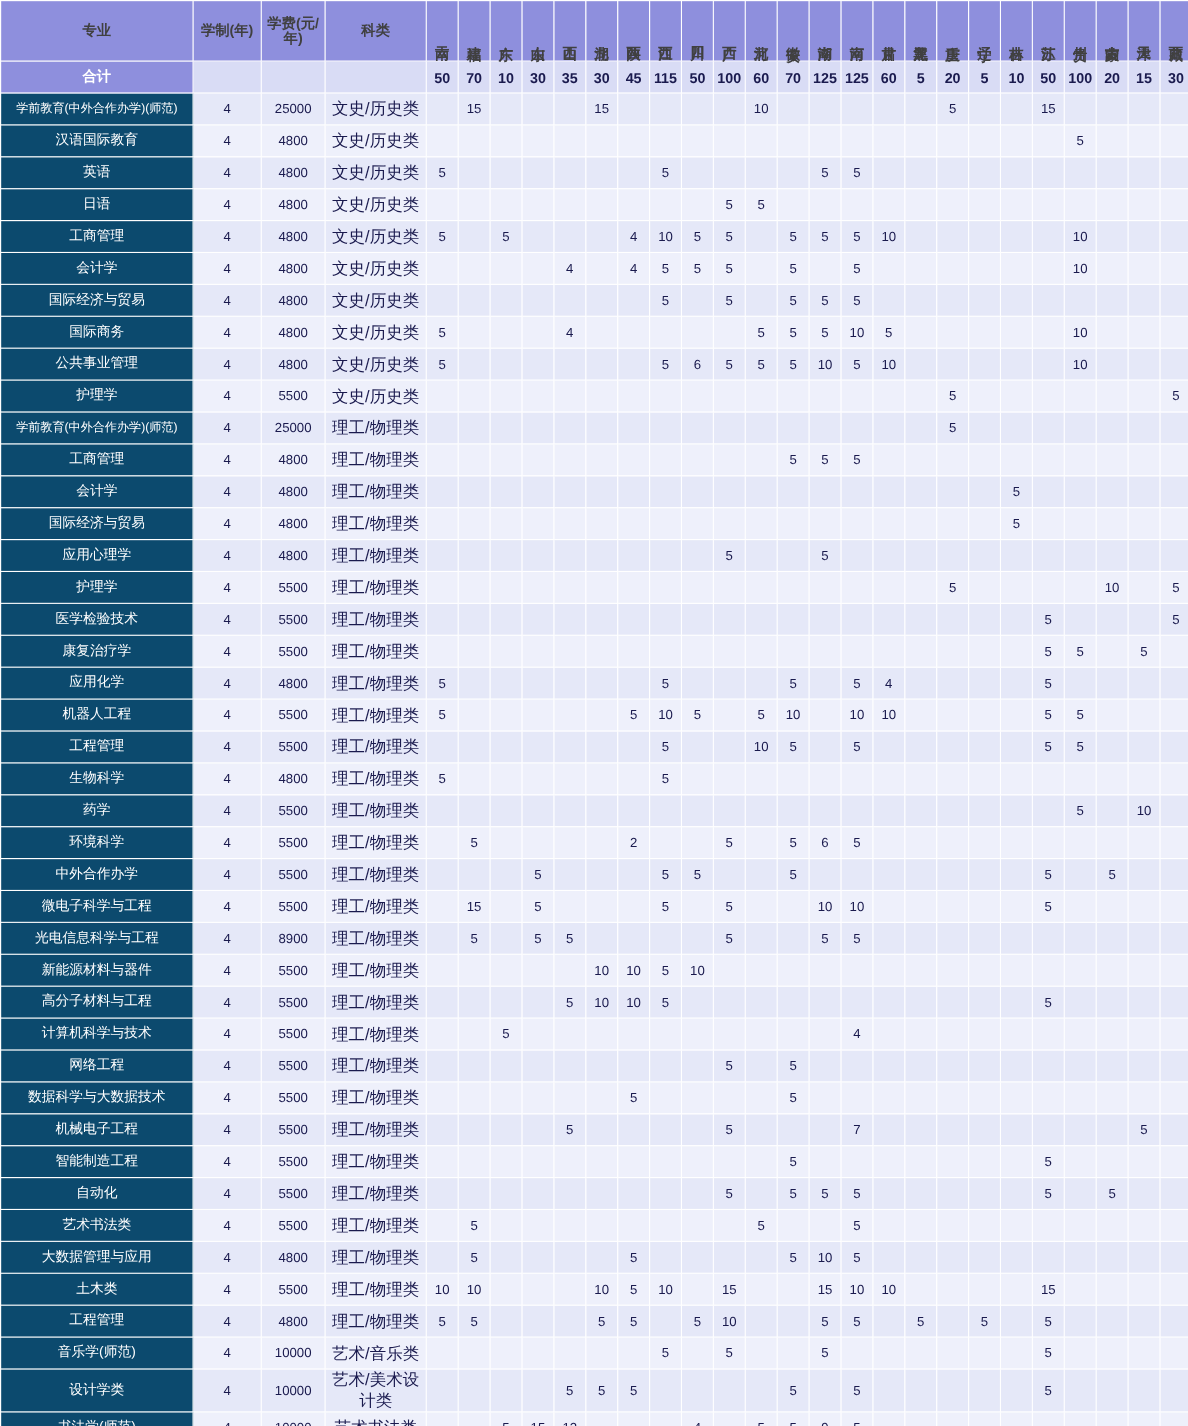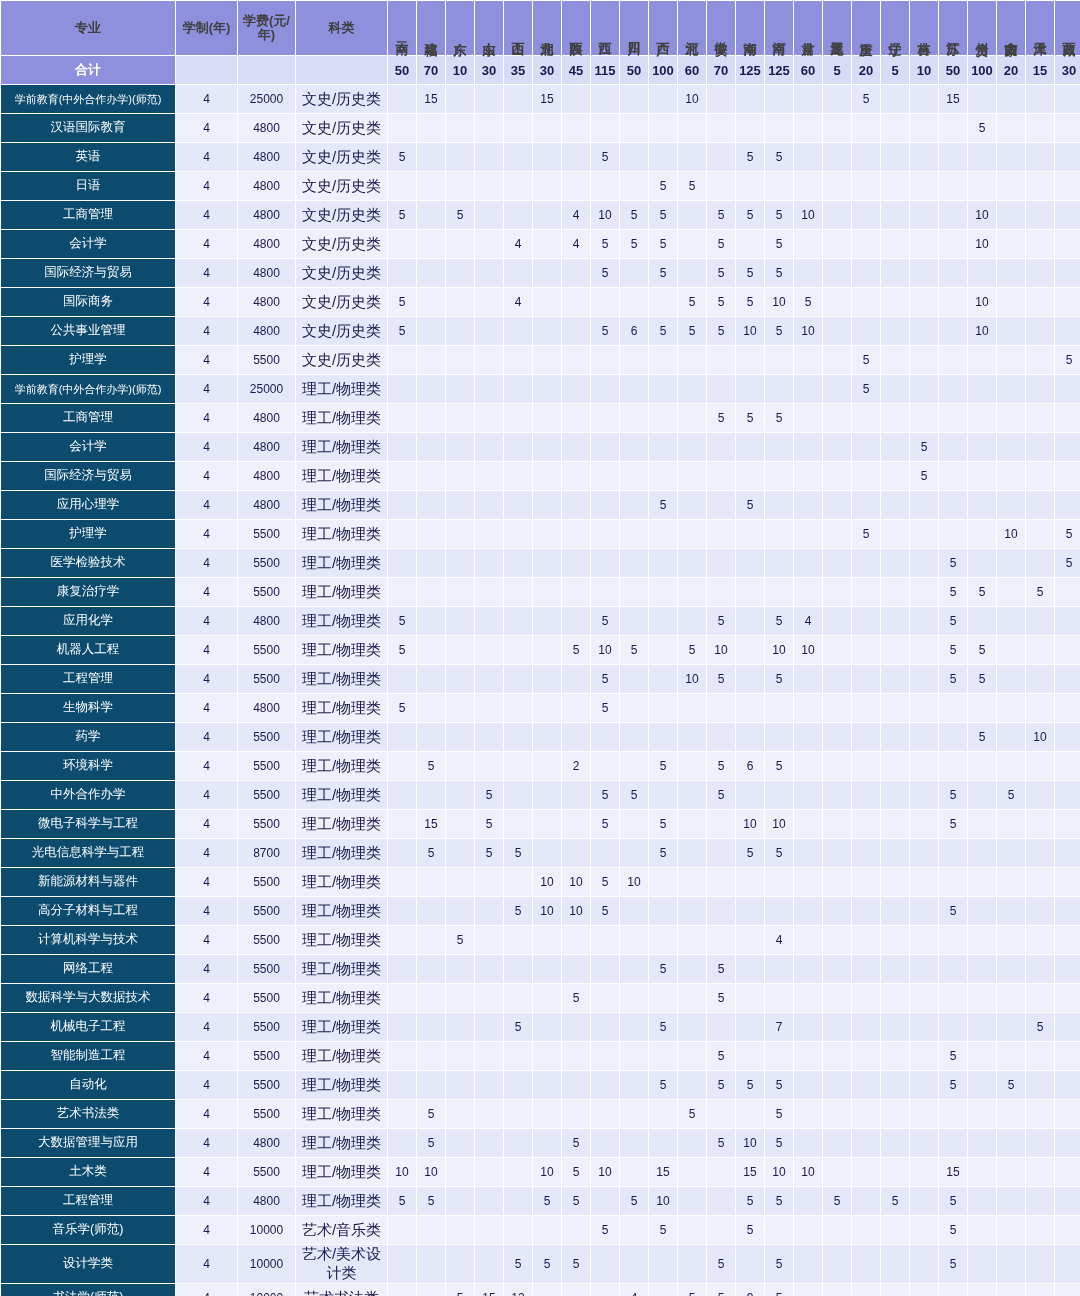--- a/index.html
+++ b/index.html
@@ -900,7 +900,7 @@
         <tr>
           <td class="name">光电信息科学与工程</td>
           <td class="num">4</td>
-          <td class="fee">8700</td>
+          <td class="fee">8900</td>
           <td class="cat">理工/物理类</td>
           <td class="val"></td>
           <td class="val">5</td>

